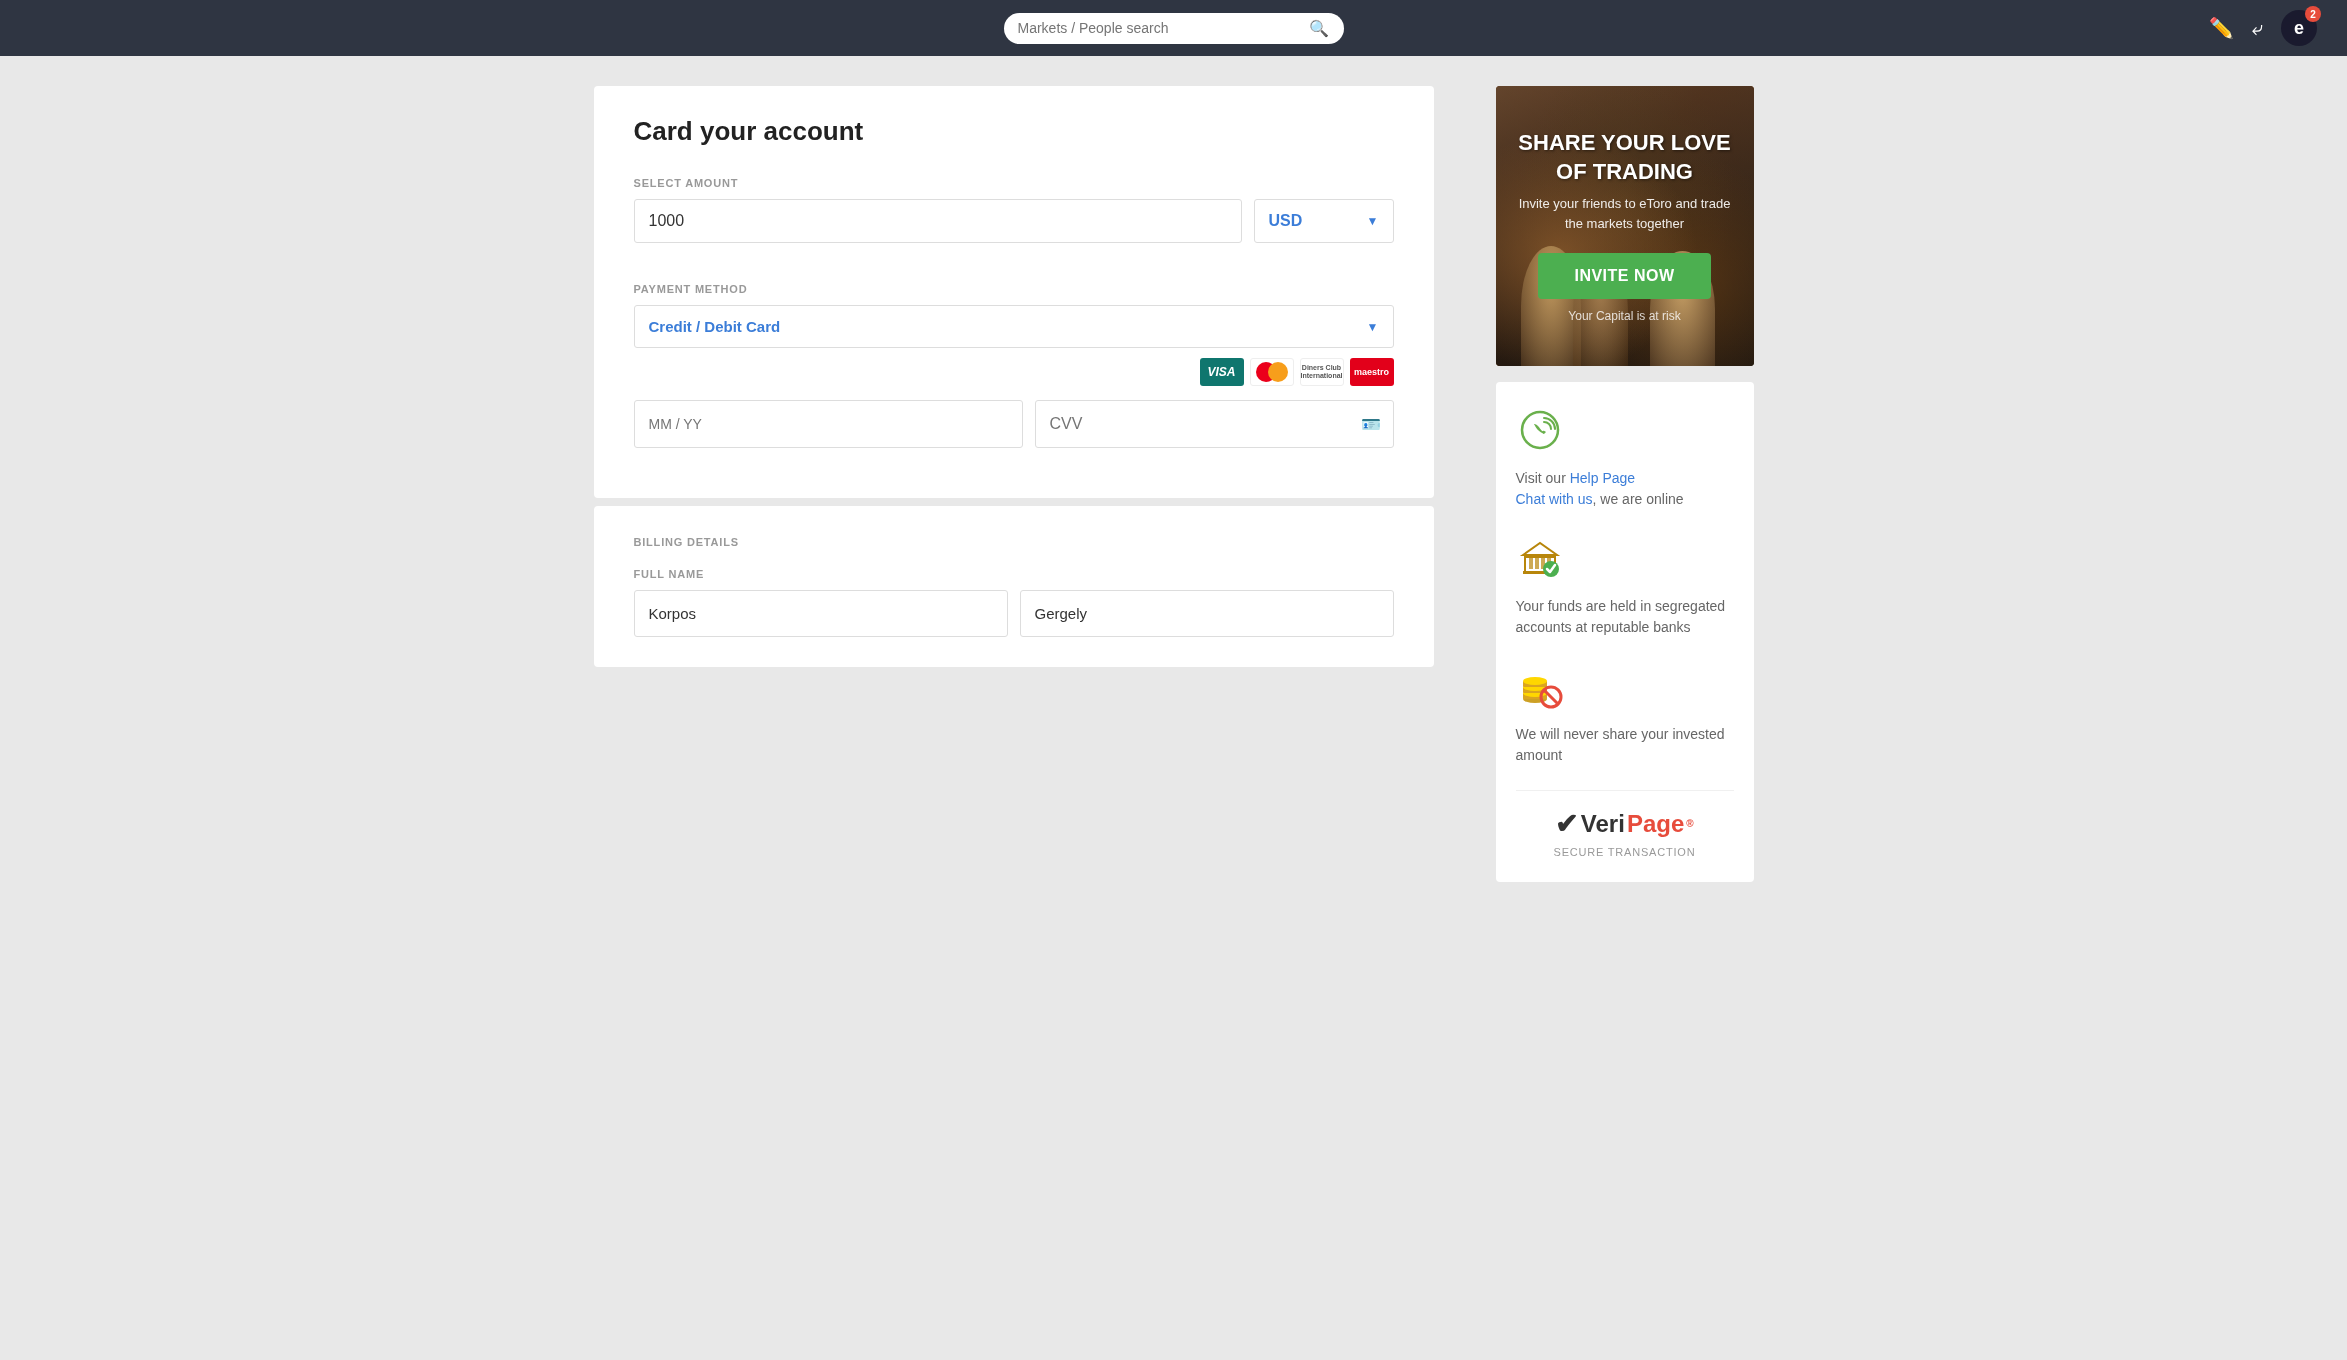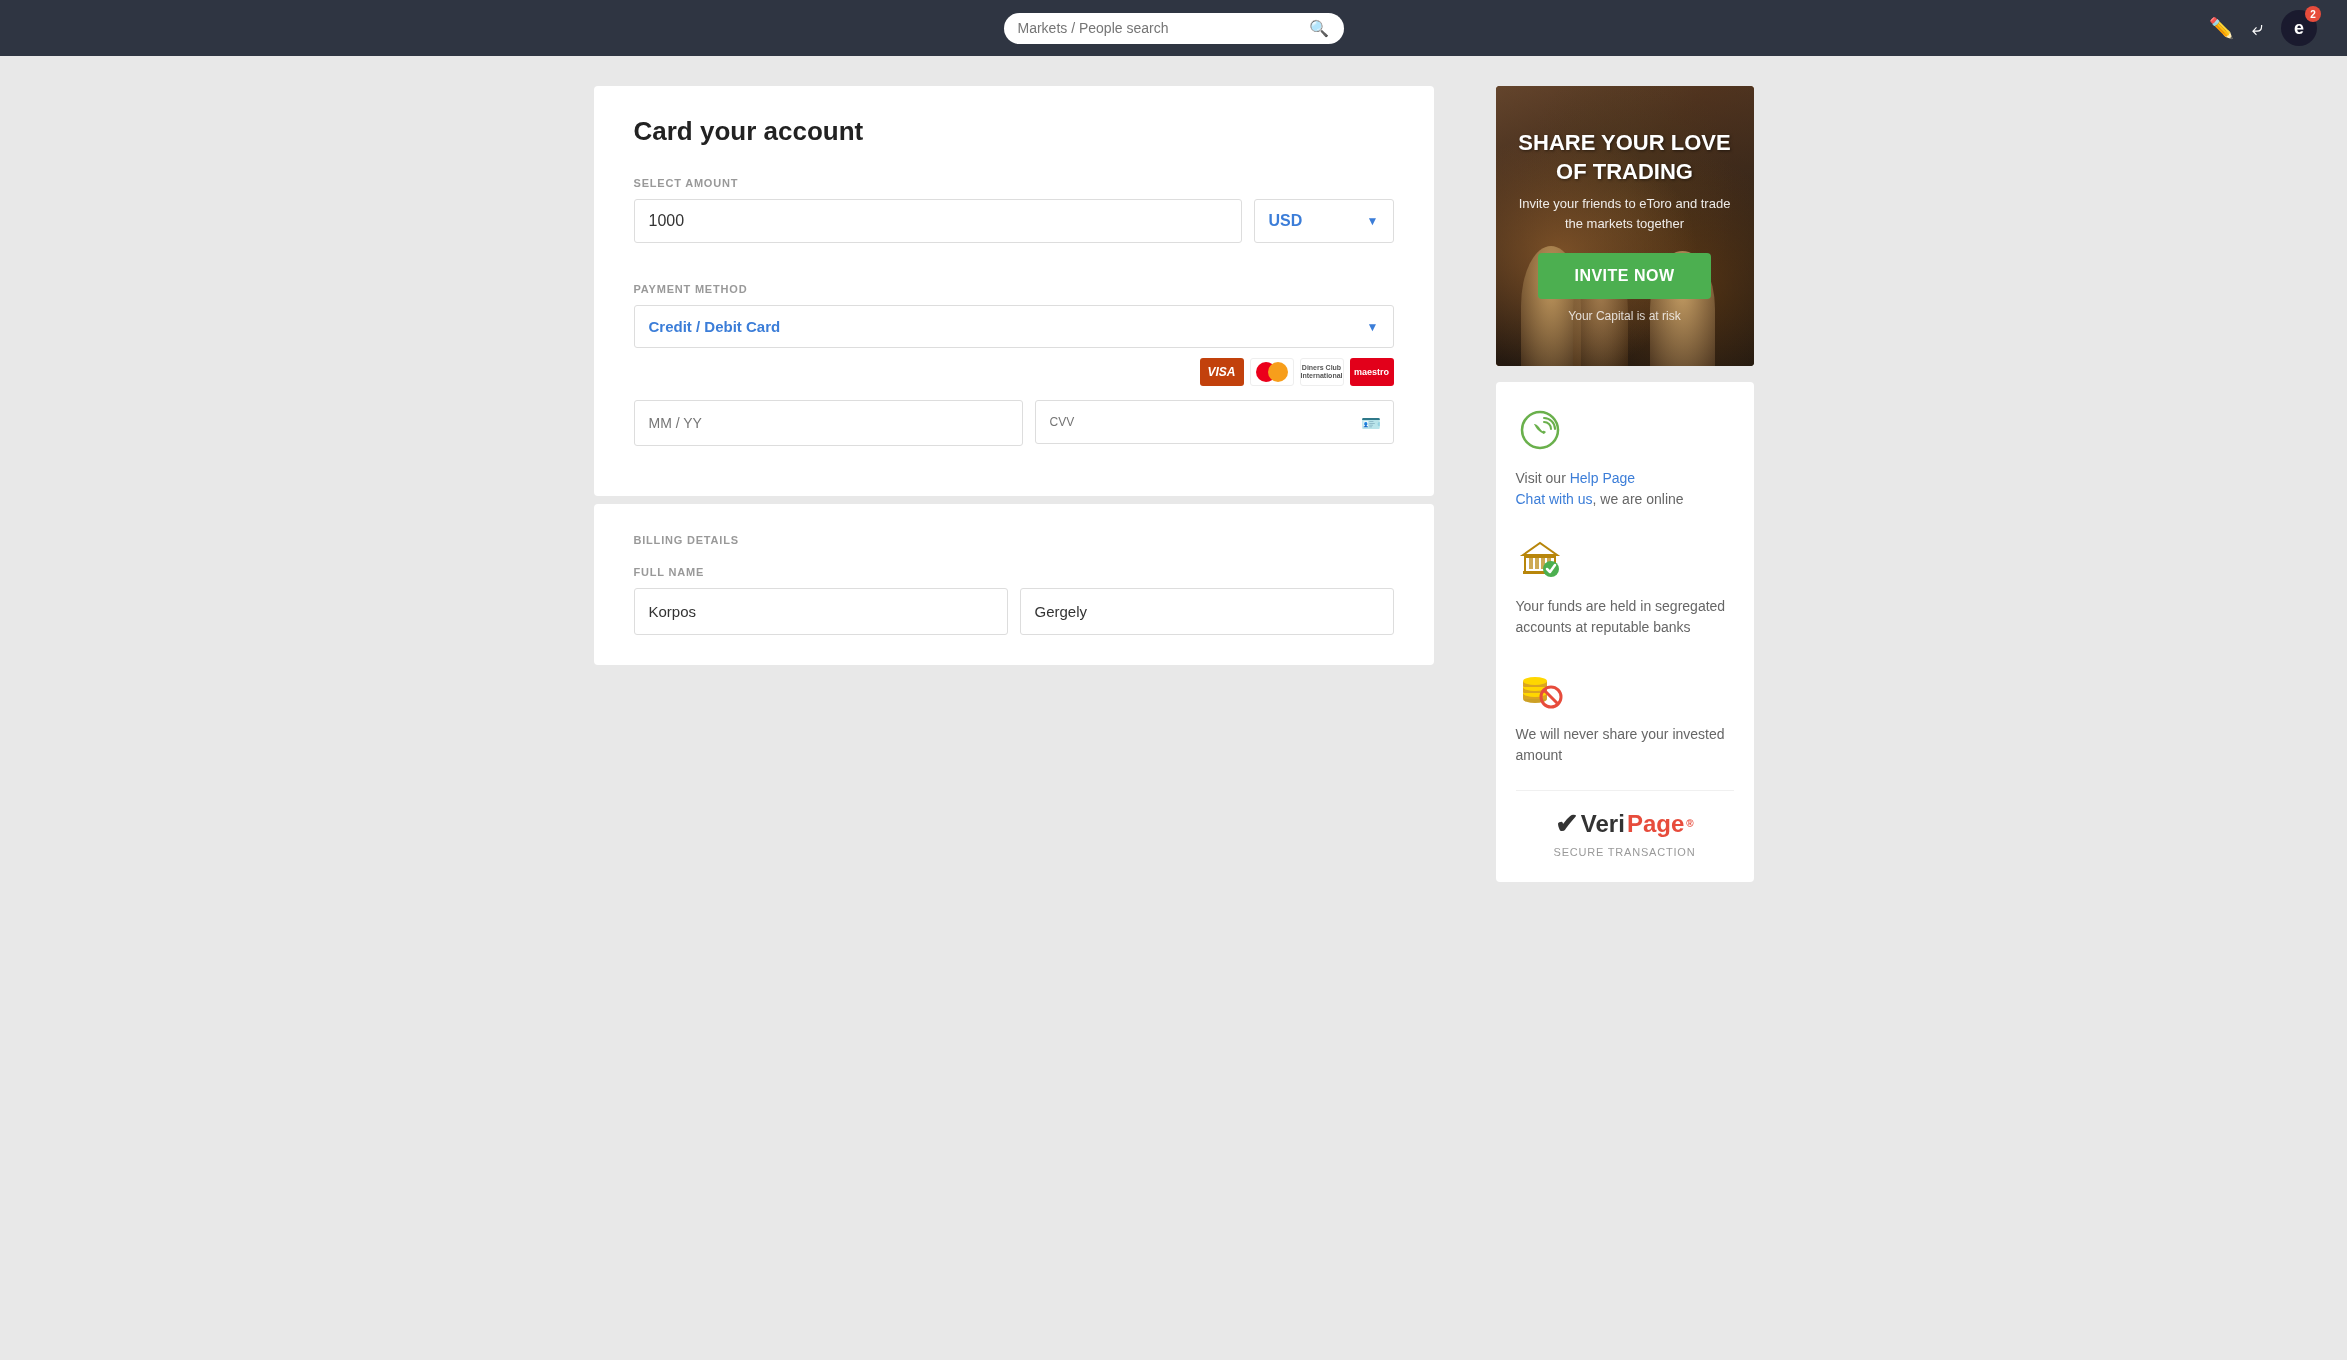--- a/index.html
+++ b/index.html
@@ -195,7 +195,7 @@
     }
 
     .visa-logo {
-      background: #c2410c;
+      background: #0f766e;
       color: white;
       font-size: 12px;
       font-style: italic;

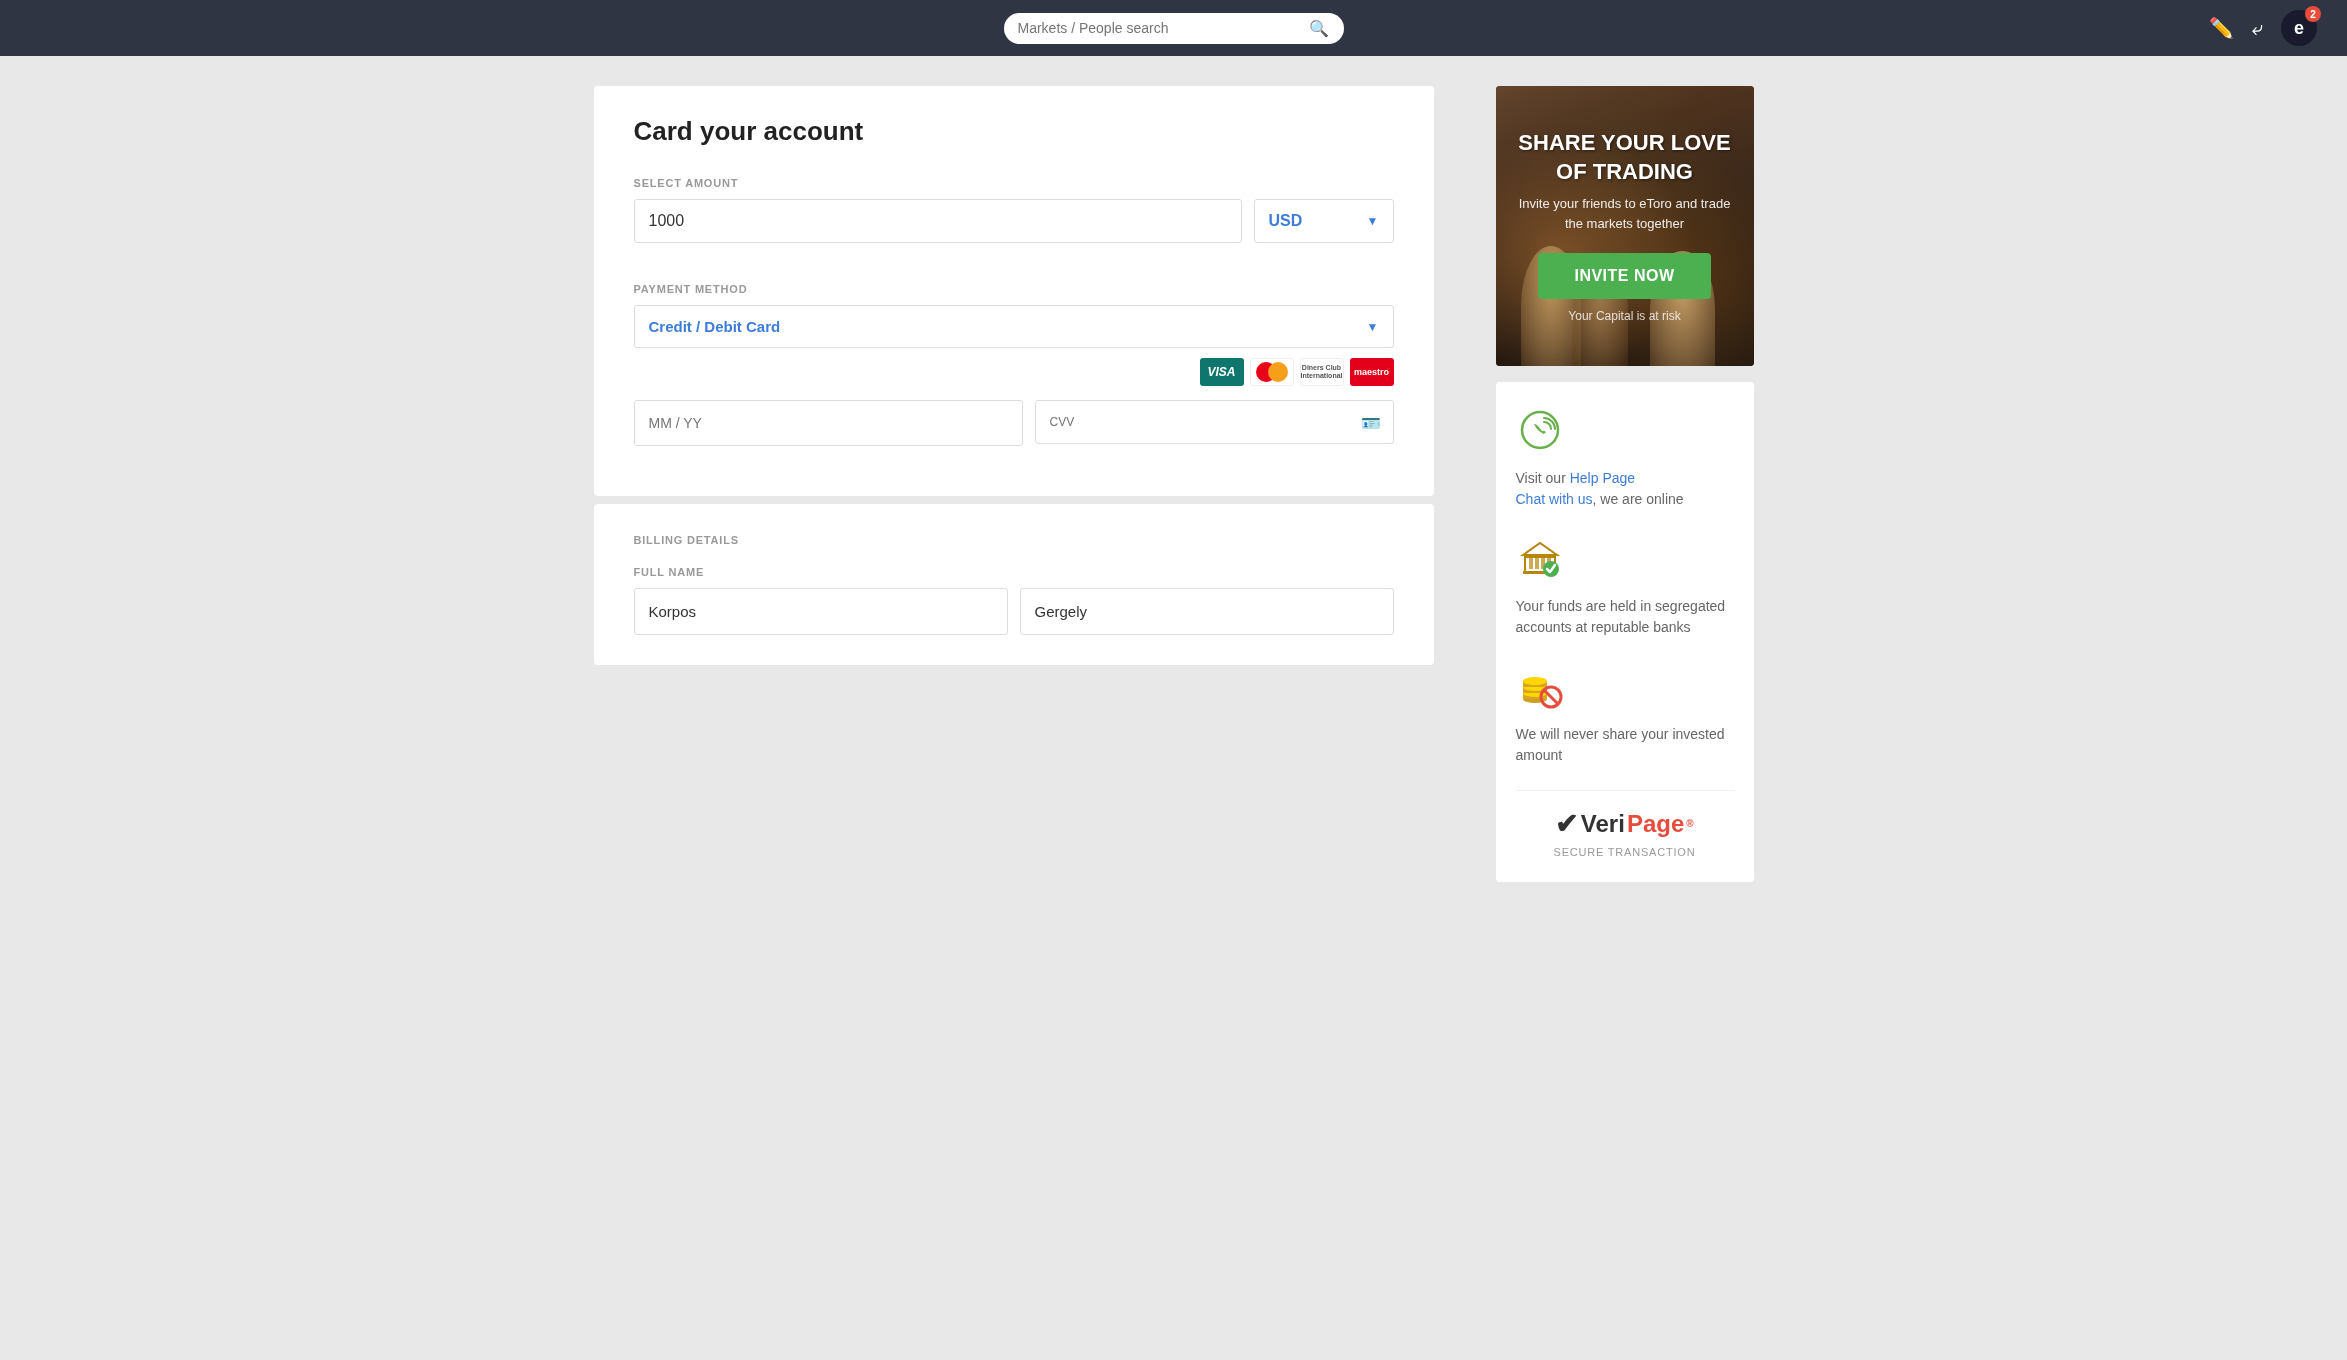--- a/index.html
+++ b/index.html
@@ -248,7 +248,7 @@
       border: 1px solid #ddd;
       border-radius: 3px;
       padding: 14px;
-      font-size: 12px;
+      font-size: 16px;
       color: #aaa;
       outline: none;
       padding-right: 40px;

